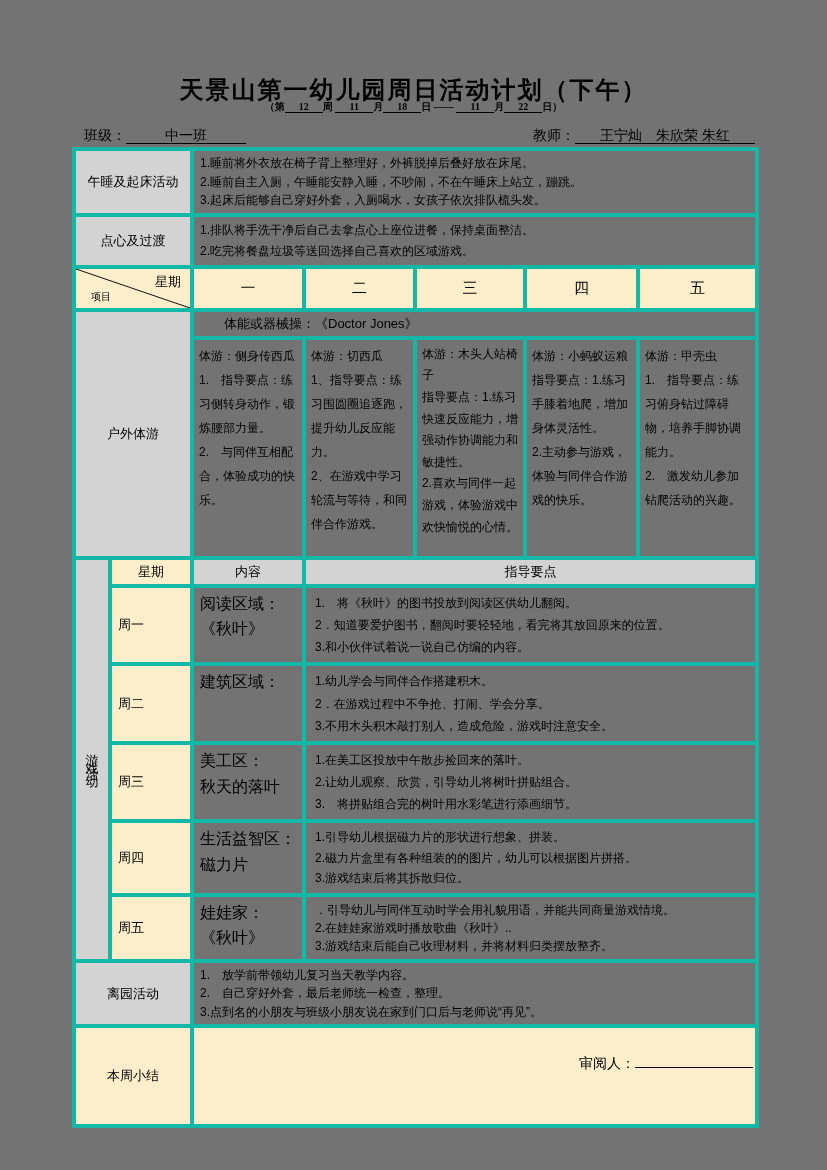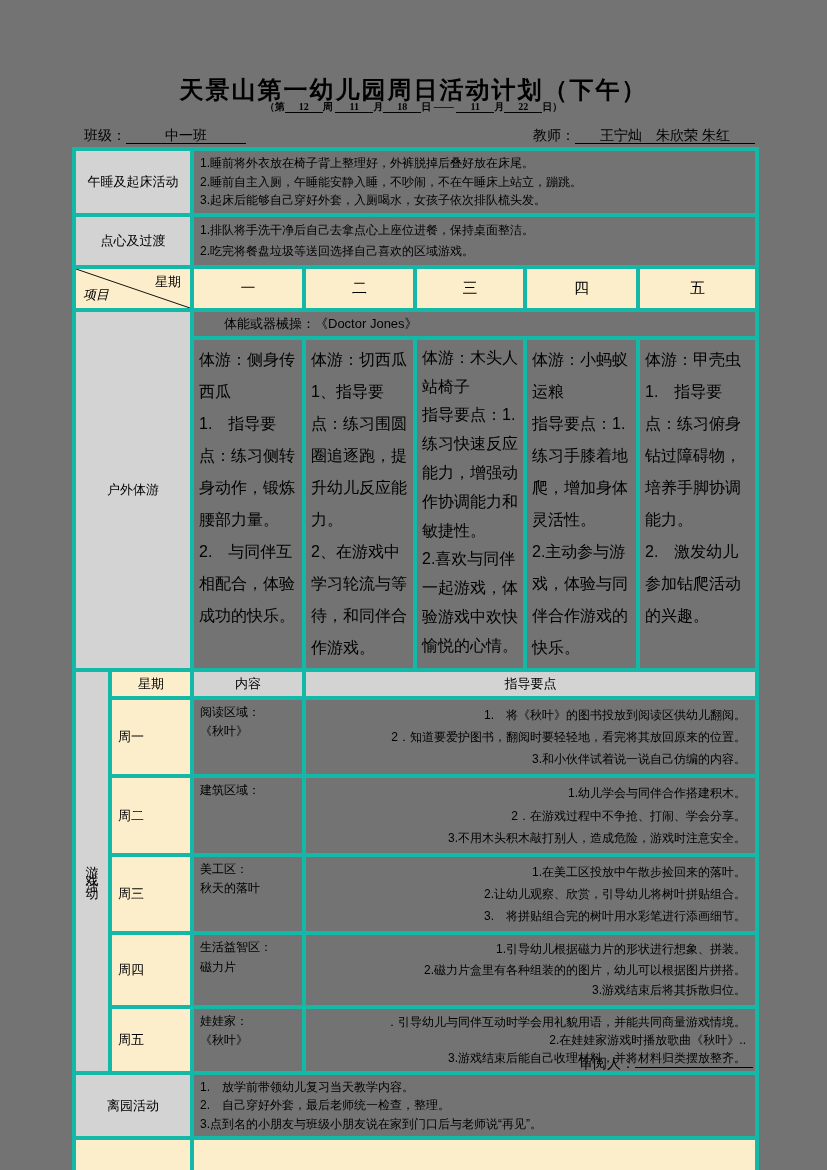--- a/index.html
+++ b/index.html
@@ -57,7 +57,7 @@
   td.diag { position:relative; padding:0; }
   td.diag svg { position:absolute; left:0; top:0; width:100%; height:100%; }
   td.diag .corner-top { position:absolute; top:4px; right:9px; font-size:13px; }
-  td.diag .corner-bottom { position:absolute; bottom:4px; left:7px; font-size:13px;font-style:italic; }
+  td.diag .corner-bottom { position:absolute; bottom:4px; left:15px; font-size:10px; }
 
   td.dayhead { text-align:center; vertical-align:middle; font-size:15px; }
 

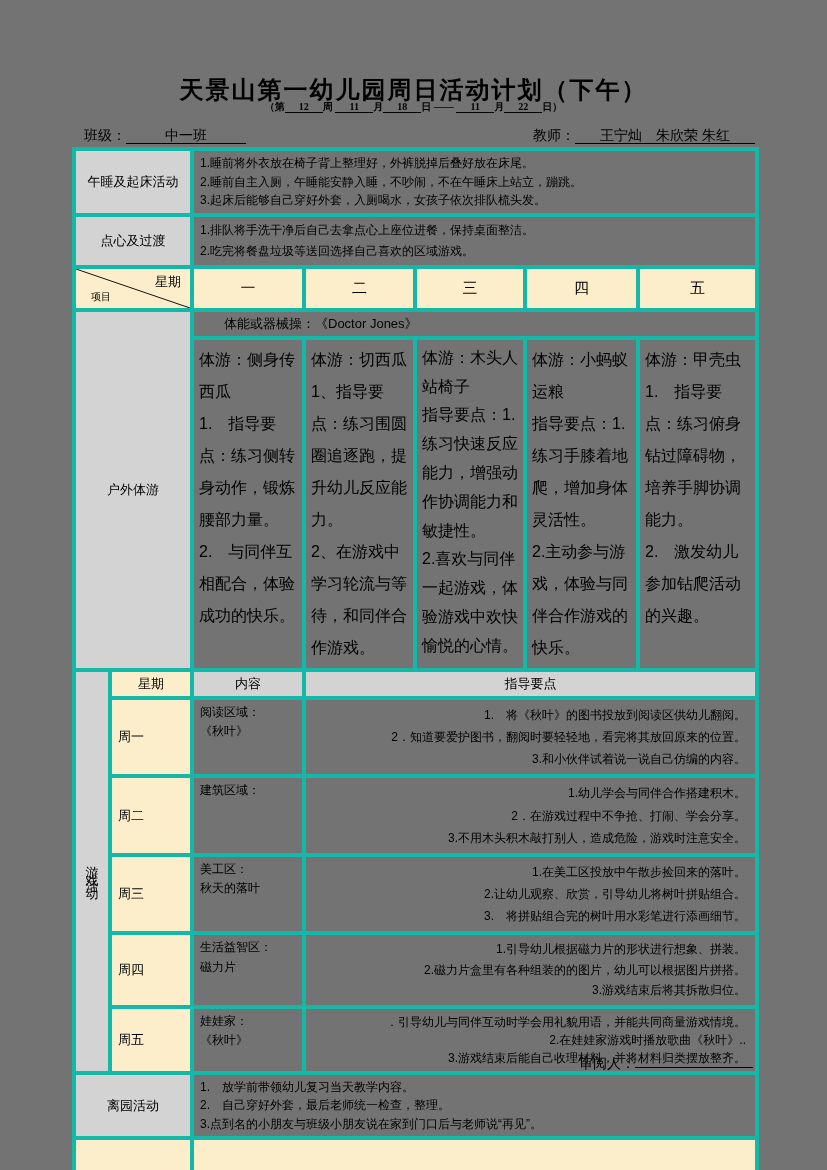--- a/index.html
+++ b/index.html
@@ -63,7 +63,7 @@
 
   td.exercise { font-size:13px; vertical-align:middle; padding-left:30px; white-space:pre; }
 
-  td.outdoor-col { white-space:pre-line; line-height:2.0; padding:4px 5px; font-size:16px; }
+  td.outdoor-col { white-space:pre-line; line-height:2.0; padding:4px 5px; font-size:12px; }
 
   td.games-side { vertical-align:middle; text-align:center; padding:0; }
   .vlabel {

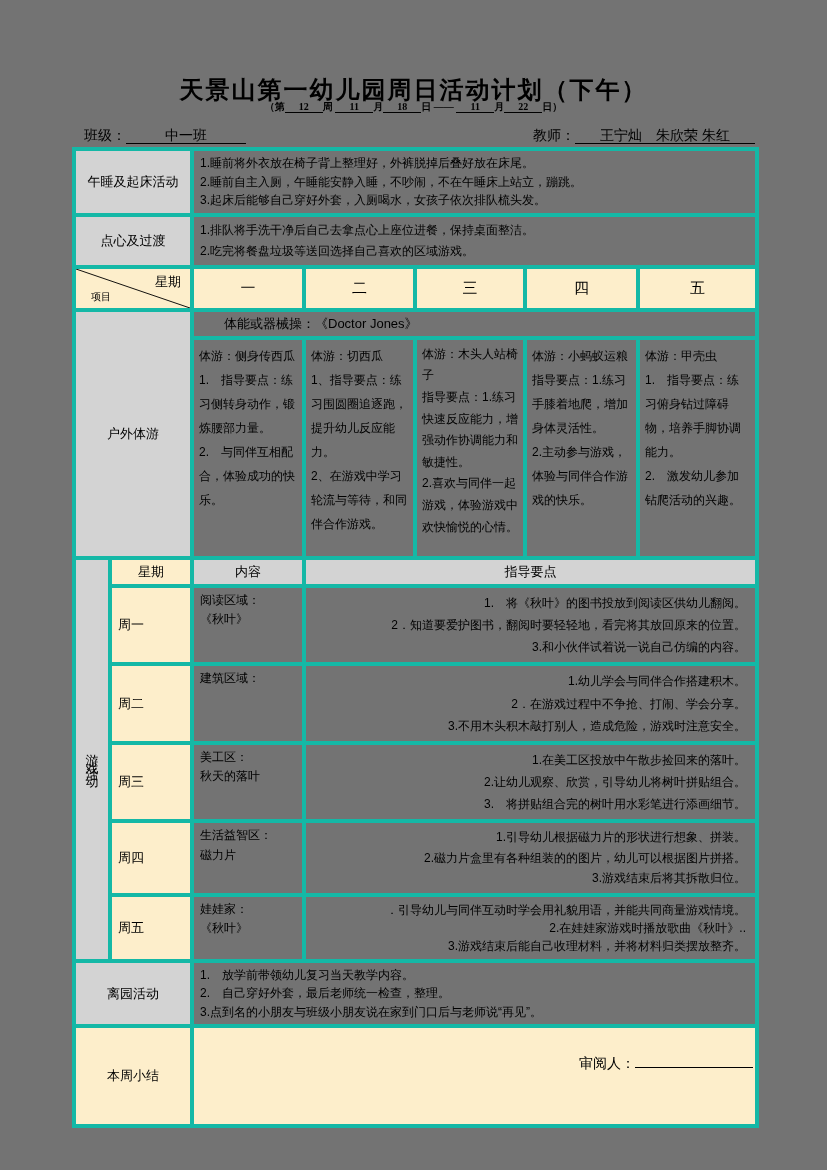--- a/index.html
+++ b/index.html
@@ -72,7 +72,7 @@
   }
   td.games-head { text-align:center; vertical-align:middle; font-size:13px; }
   td.day-cell { text-align:left; vertical-align:middle; font-size:13px; }
-  td.content-cell { white-space:pre-line; line-height:1.6; font-size:12px; }
+  td.content-cell { white-space:pre-line; line-height:1.6; font-size:16px; }
   td.points-cell { white-space:pre-line; line-height:1.85; padding:4px 9px; font-size:12px;text-align:right; }
   td.leave-text { white-space:pre-line; line-height:1.55; }
   td.summary-cell { white-space:pre-line; }

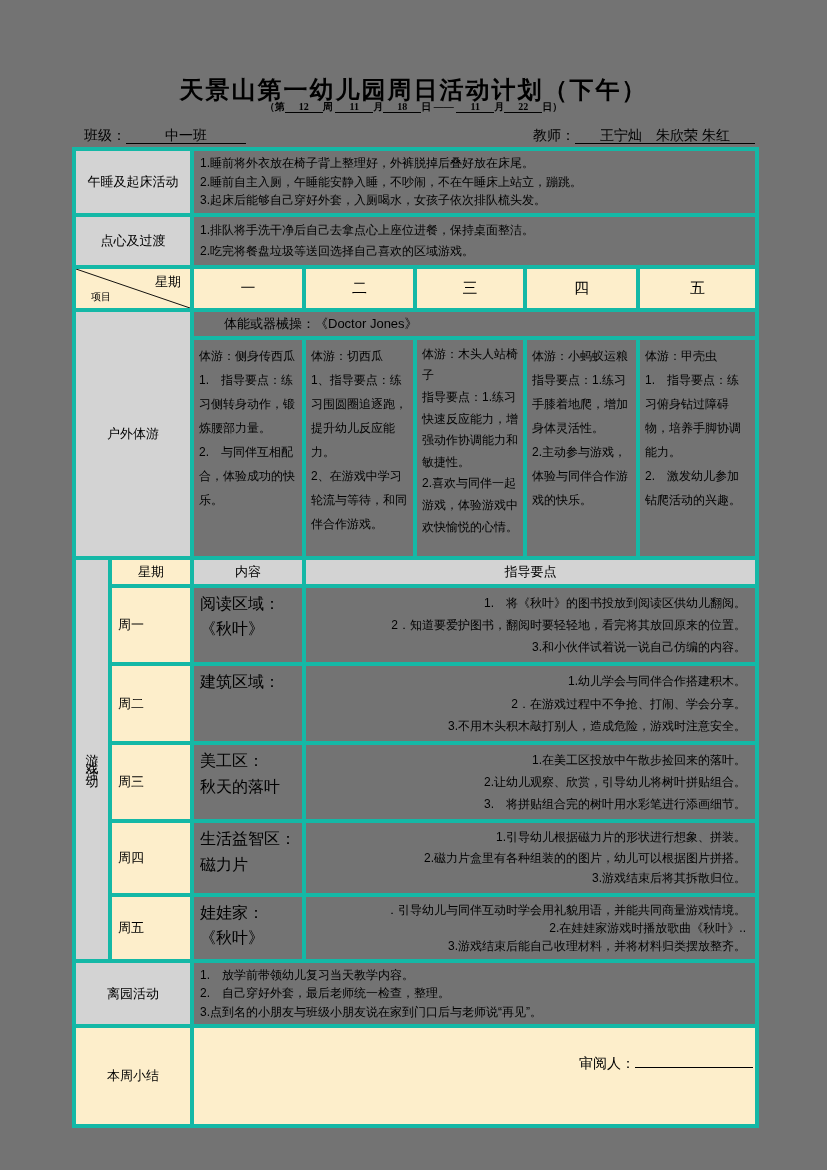--- a/index.html
+++ b/index.html
@@ -73,7 +73,7 @@
   td.games-head { text-align:center; vertical-align:middle; font-size:13px; }
   td.day-cell { text-align:left; vertical-align:middle; font-size:13px; }
   td.content-cell { white-space:pre-line; line-height:1.6; font-size:16px; }
-  td.points-cell { white-space:pre-line; line-height:1.85; padding:4px 9px; font-size:12px;text-align:right; }
+  td.points-cell { white-space:pre-line; line-height:1.85; padding:4px 9px; font-size:12px; }
   td.leave-text { white-space:pre-line; line-height:1.55; }
   td.summary-cell { white-space:pre-line; }
 

